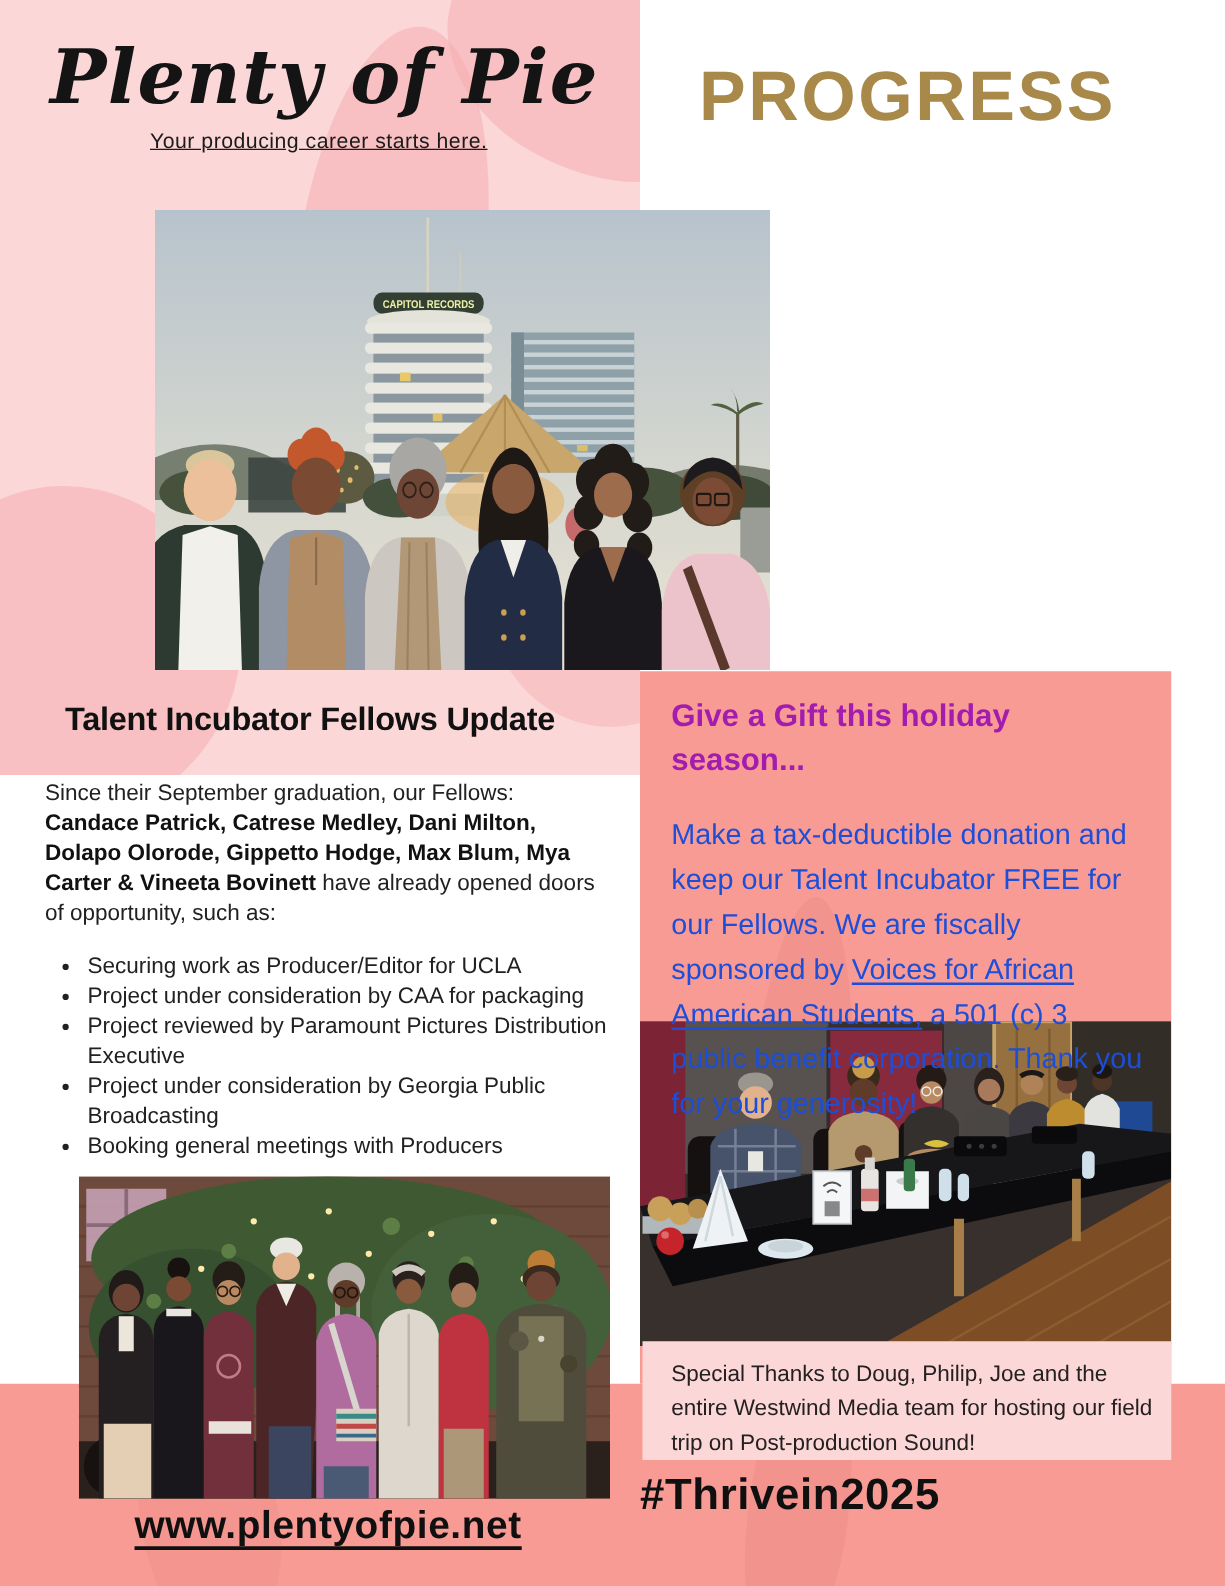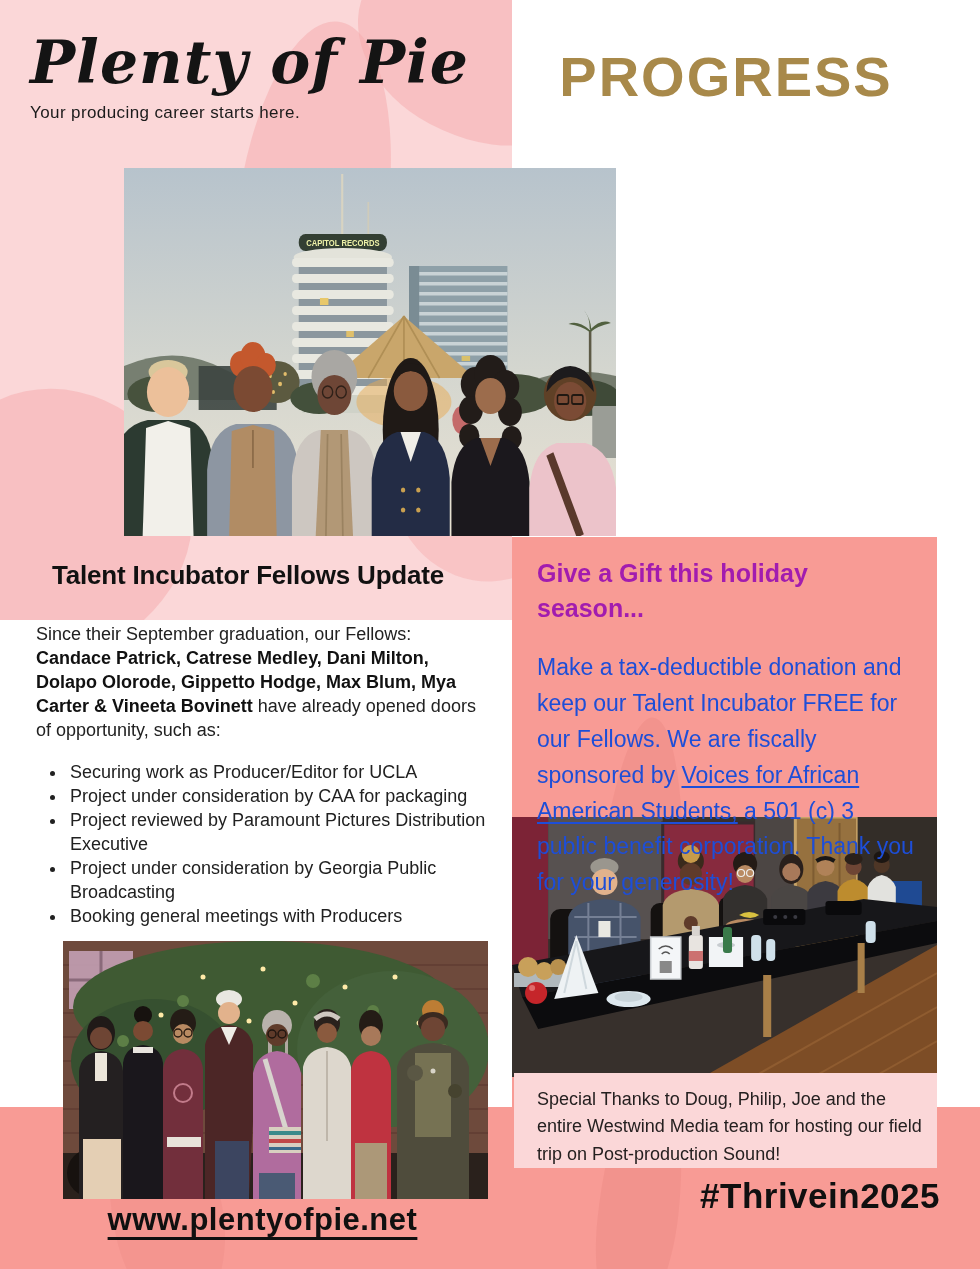--- a/index.html
+++ b/index.html
@@ -28,7 +28,7 @@
   .bottom-band .petal.p7{width:110px;height:230px;left:110px;top:-20px;transform:rotate(-12deg);opacity:.25;}
 
   
-  .logo{position:absolute;left:30px;top:16px;width:430px;z-index:5;}
+  .logo{position:absolute;left:40px;top:16px;width:430px;text-align:center;z-index:5;}
   .logo-script{
     font-family:"DejaVu Serif",serif;font-style:italic;font-weight:700;
     font-size:60px;line-height:1.55;color:#141414;letter-spacing:1px;white-space:nowrap;

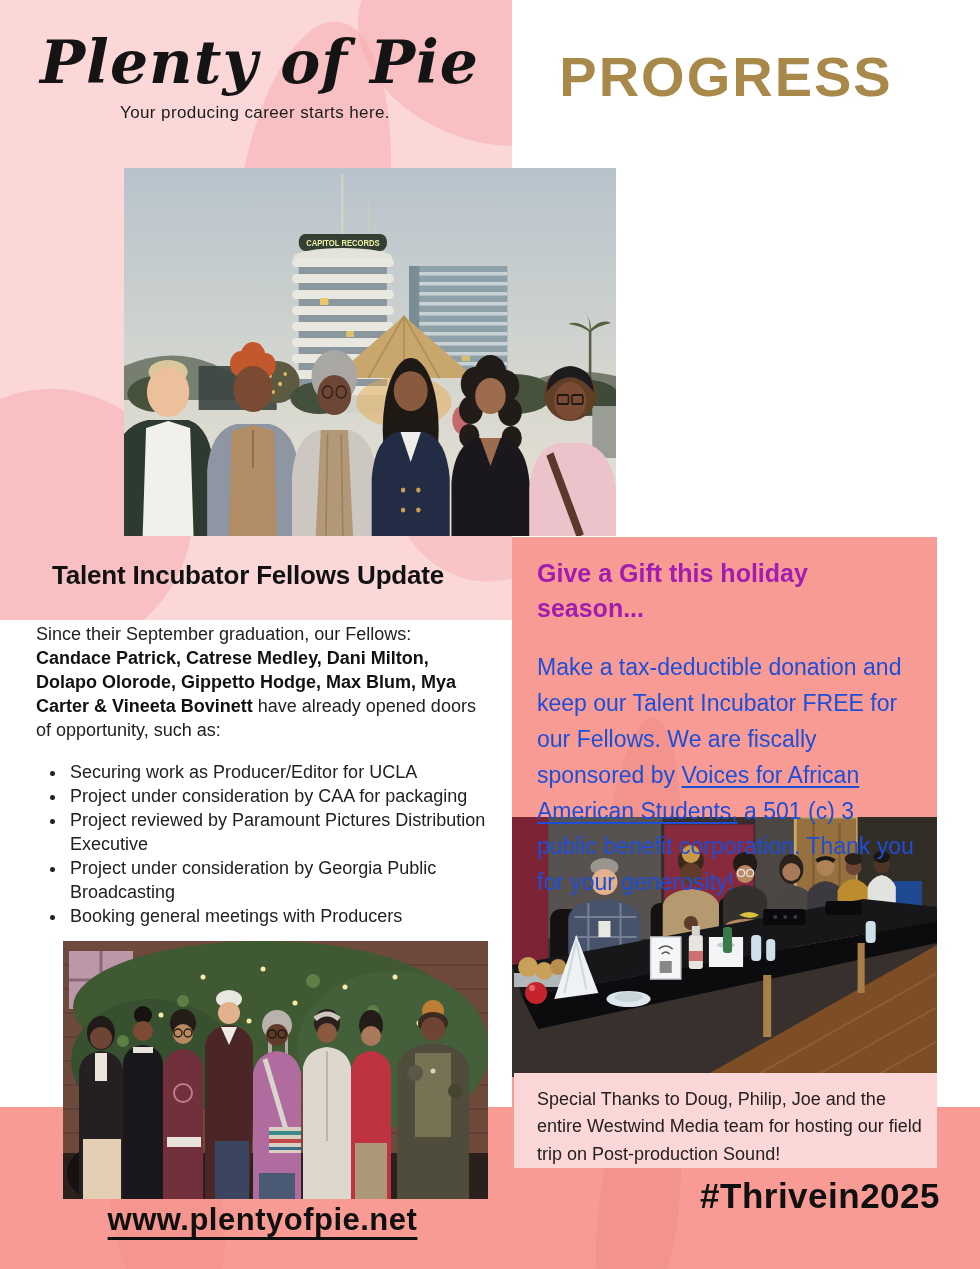--- a/index.html
+++ b/index.html
@@ -33,7 +33,7 @@
     font-family:"DejaVu Serif",serif;font-style:italic;font-weight:700;
     font-size:60px;line-height:1.55;color:#141414;letter-spacing:1px;white-space:nowrap;
   }
-  .tagline{font-size:17px;letter-spacing:.4px;color:#1b1b1b;margin-top:-6px;}
+  .tagline{font-size:17px;letter-spacing:.4px;color:#1b1b1b;margin-top:-6px;text-decoration:underline;}
   .progress-title{
     position:absolute;left:512px;top:44px;width:428px;text-align:center;z-index:5;
     font-size:56px;font-weight:800;letter-spacing:2px;color:var(--gold,#a8894a);

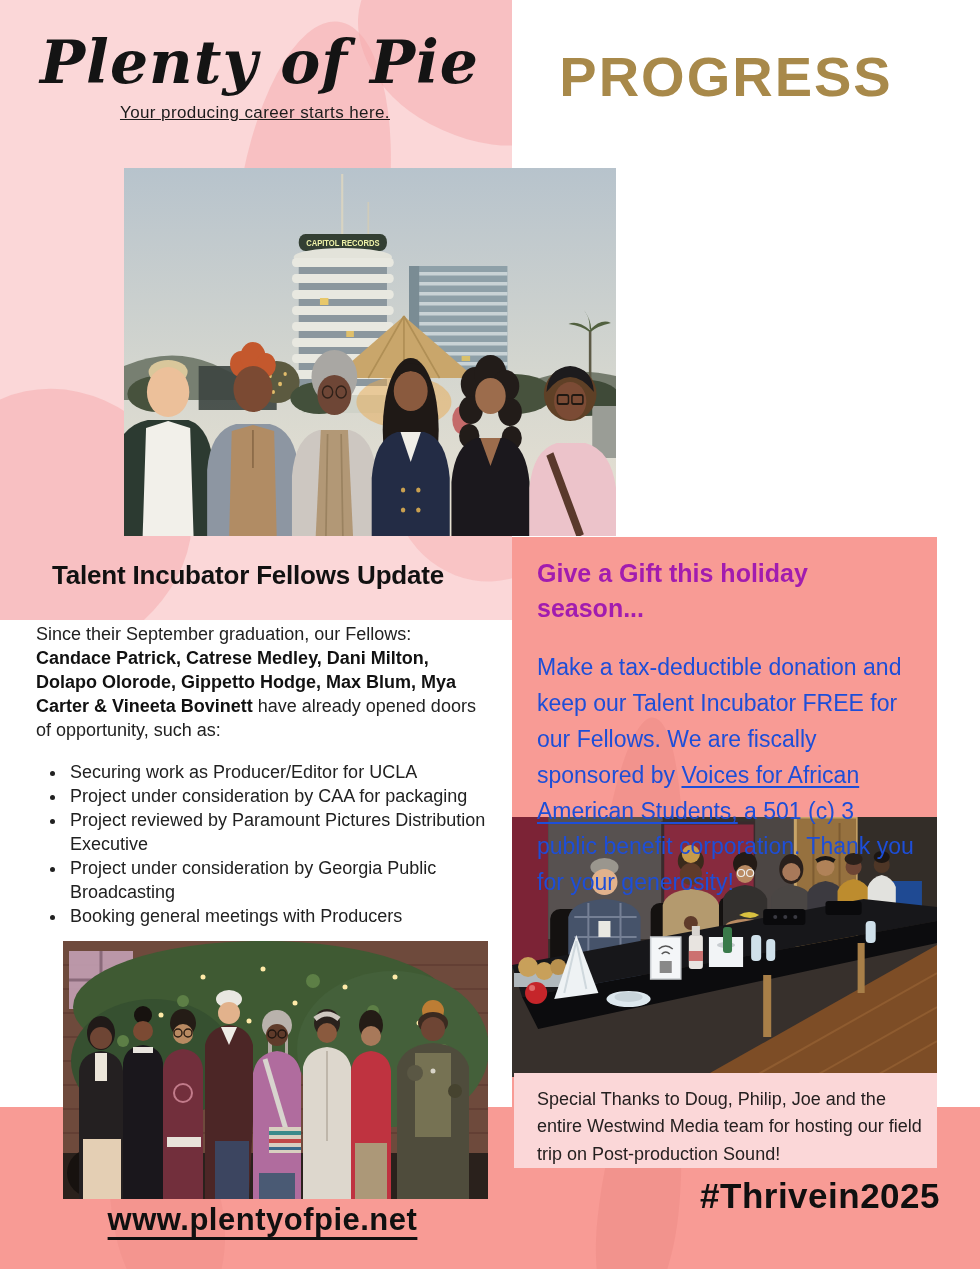--- a/index.html
+++ b/index.html
@@ -64,7 +64,7 @@
   .thanks-panel{position:absolute;left:514px;top:1073px;width:423px;height:95px;z-index:4;
     background:var(--light-pink,#fbd7d8);padding:13px 8px 0 23px;
     font-size:18px;line-height:1.52;color:#252020;}
-  .hashtag{position:absolute;left:512px;top:1176px;width:428px;text-align:right;z-index:5;
+  .hashtag{position:absolute;left:512px;top:1176px;width:428px;text-align:left;z-index:5;
     font-size:35px;font-weight:800;letter-spacing:.5px;color:#101010;}
 
   

